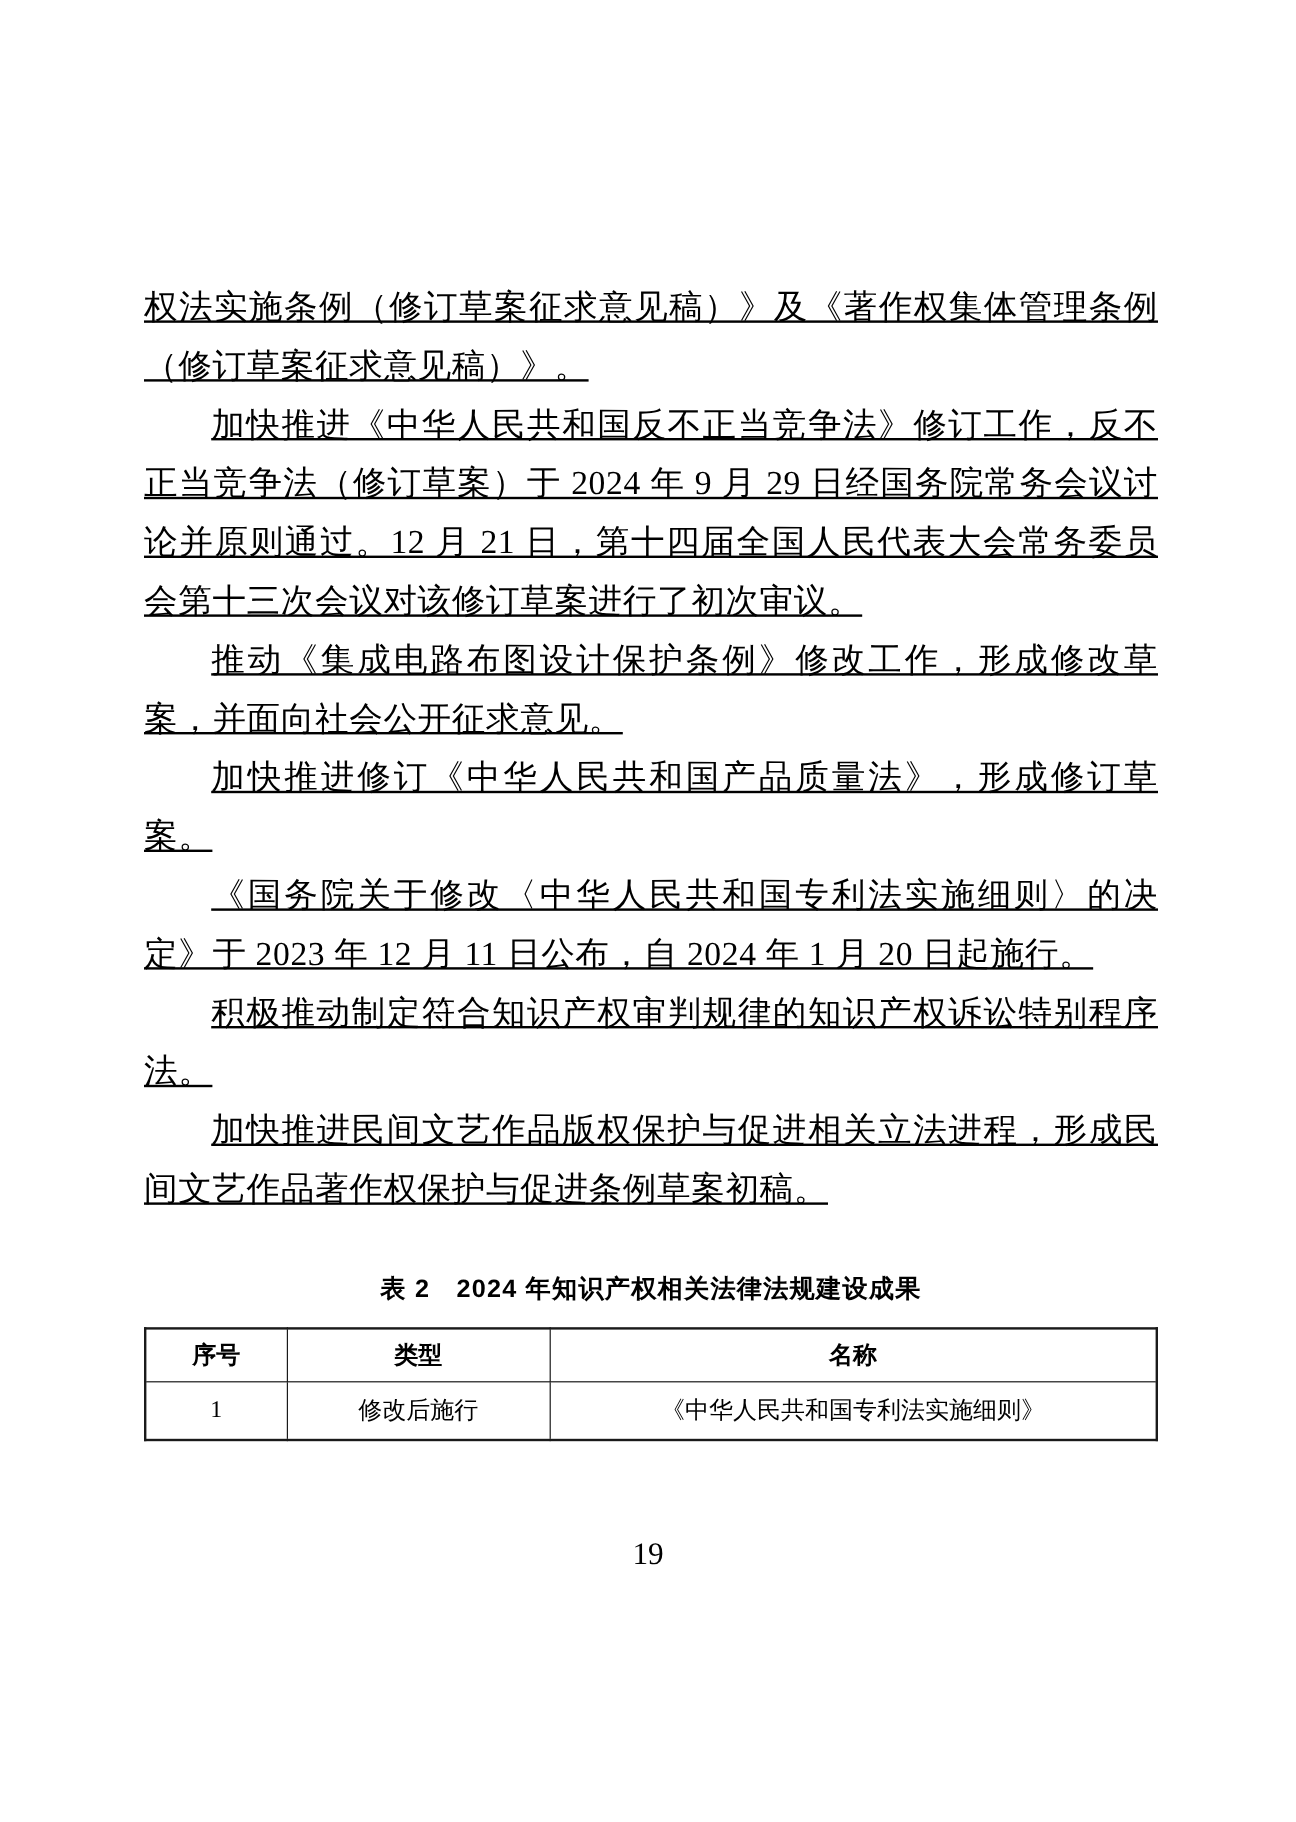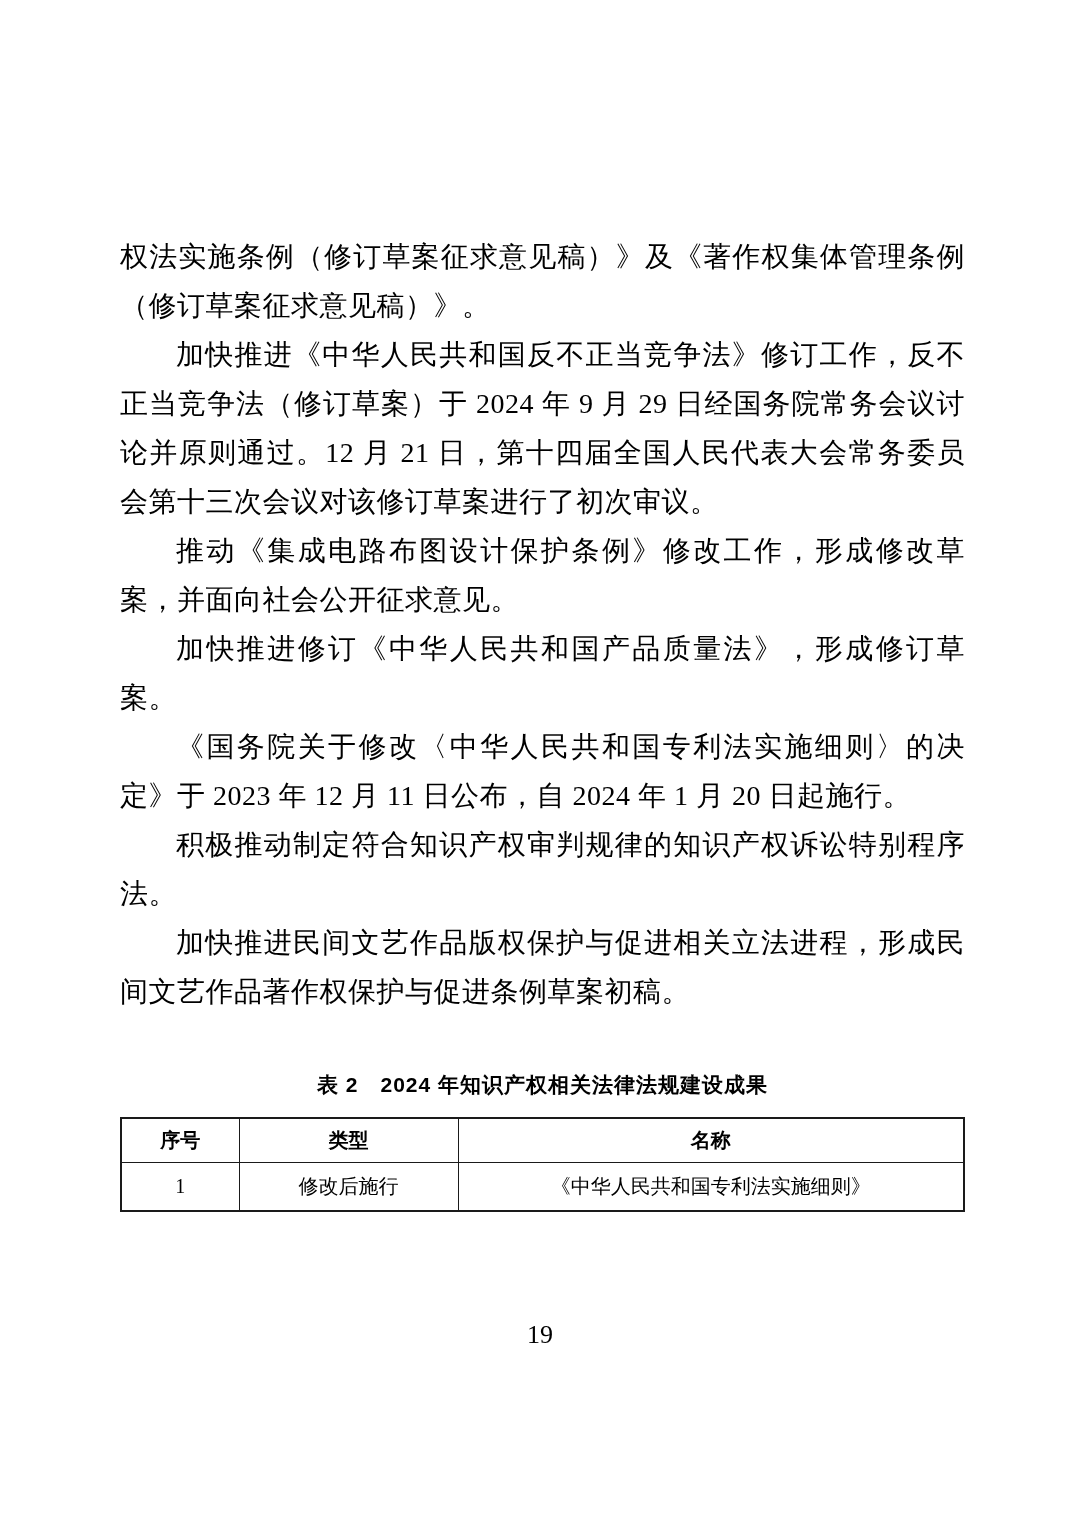--- a/index.html
+++ b/index.html
@@ -26,6 +26,7 @@
     text-align: justify;
     text-indent: 2em;
     letter-spacing: 0.5px;
+    text-decoration: underline;
   }
   .body-text p.no-indent {
     text-indent: 0;

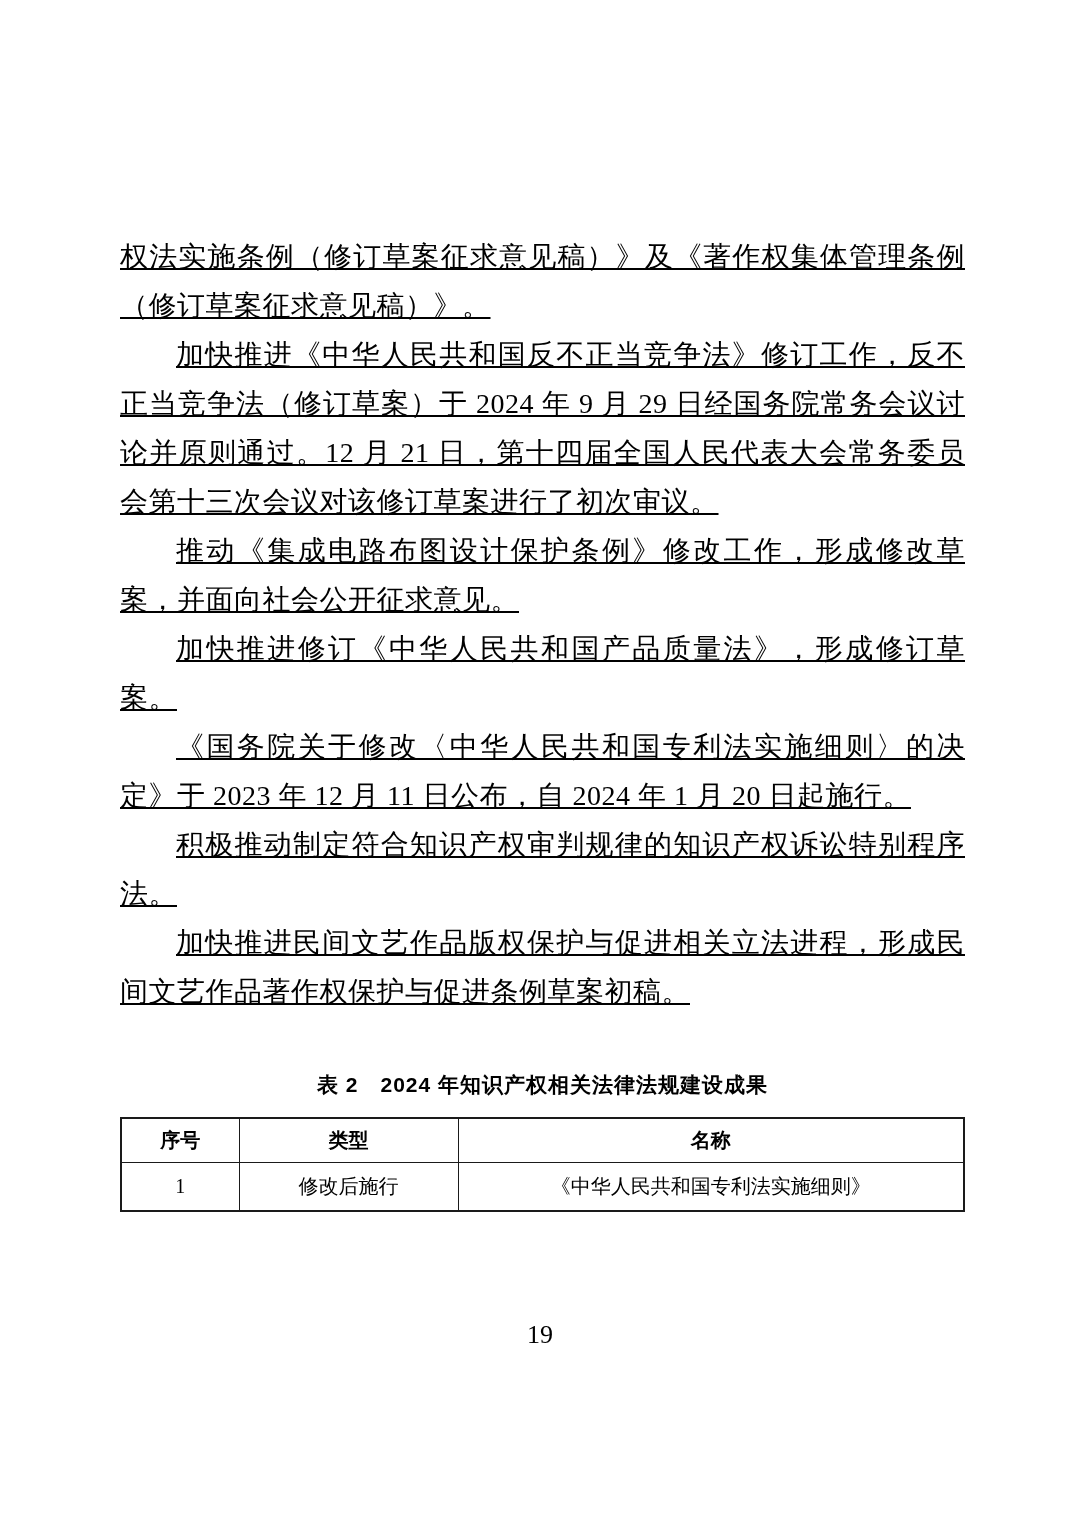--- a/index.html
+++ b/index.html
@@ -32,7 +32,7 @@
     text-indent: 0;
   }
   .table-block {
-    margin-top: 55px;
+    margin-top: 44px;
   }
   .table-caption {
     text-align: center;

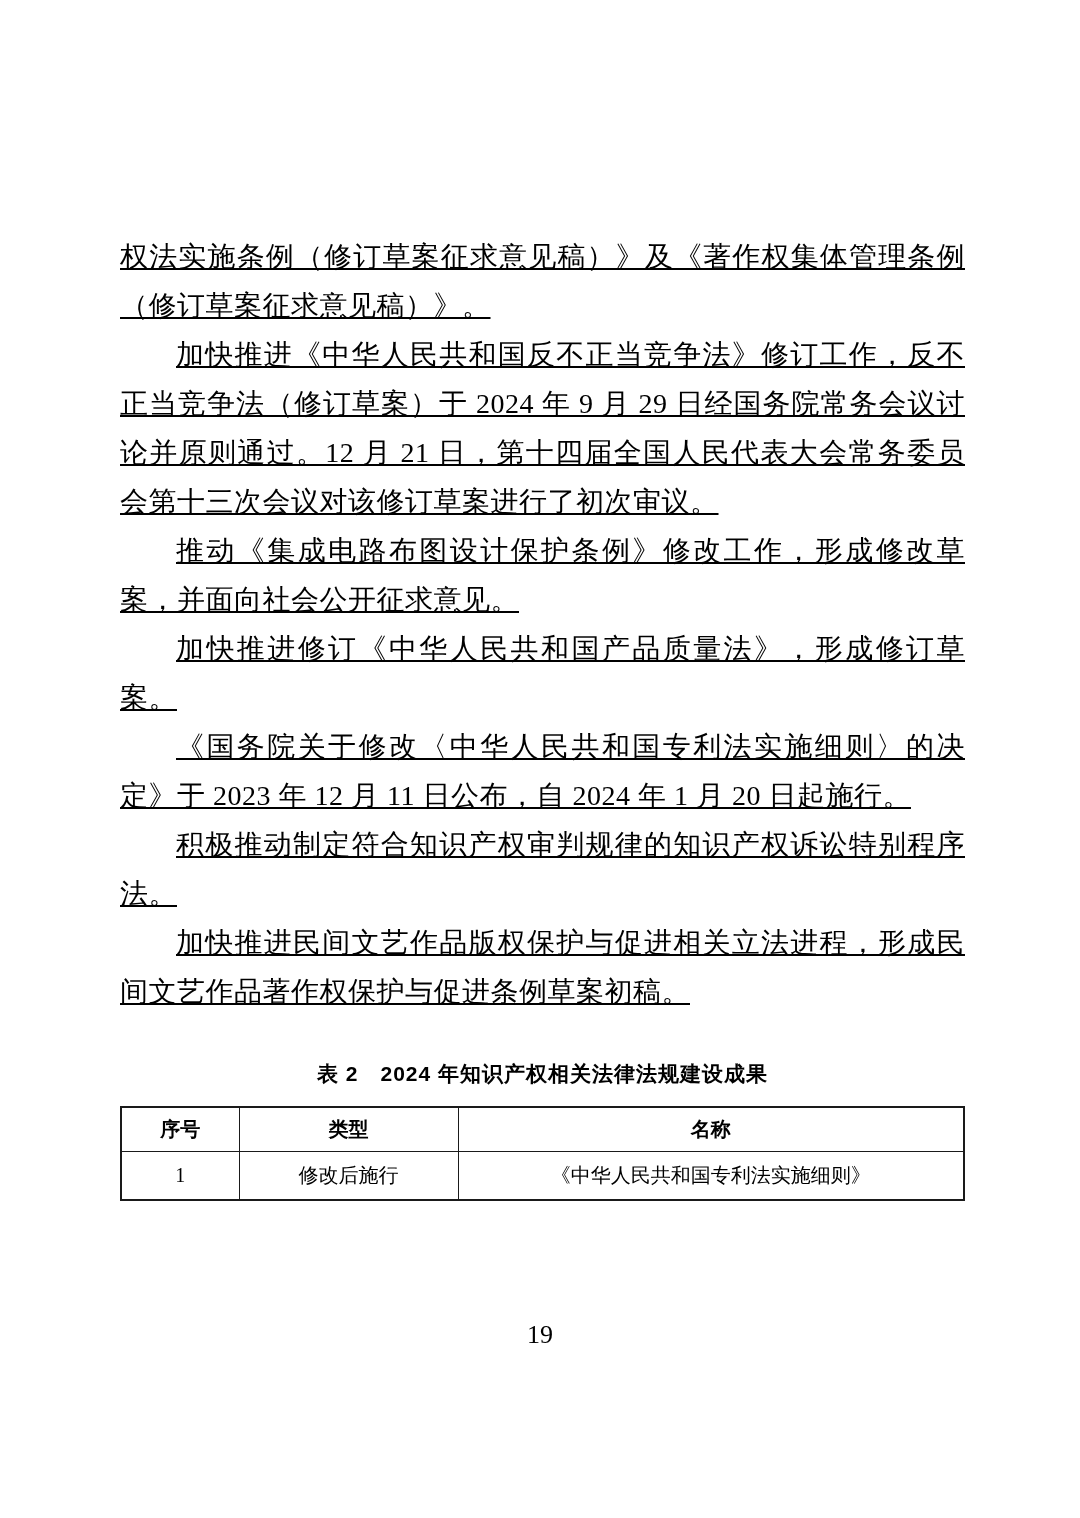--- a/index.html
+++ b/index.html
@@ -71,7 +71,7 @@
     position: absolute;
     left: 0;
     right: 0;
-    top: 1320px;
+    top: 1280px;
     text-align: center;
     font-size: 26px;
   }

